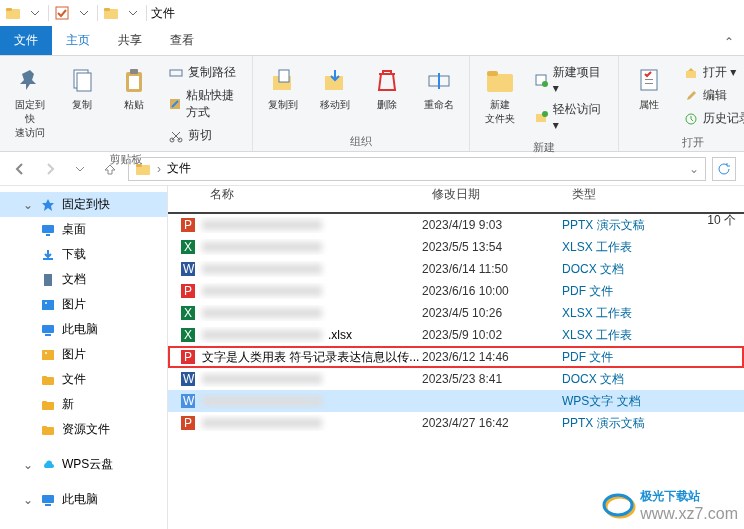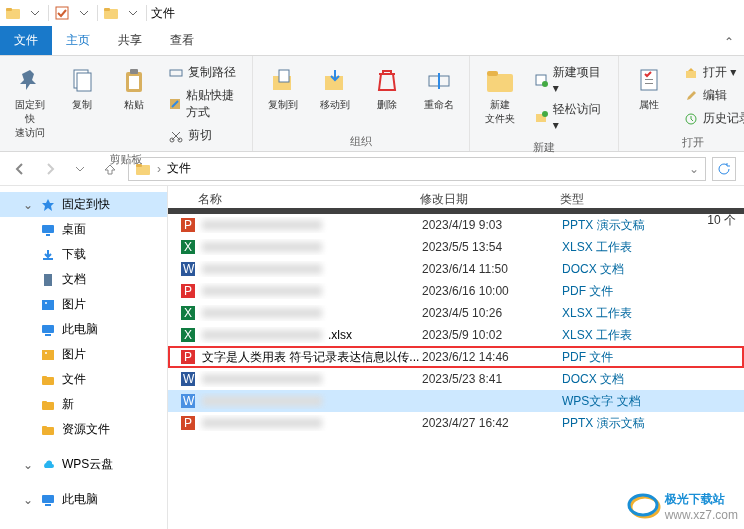--- a/index.html
+++ b/index.html
@@ -36,7 +36,7 @@
 .side-item.noexp{padding-left:40px;}
 .side-item .sico{width:16px;height:16px;display:flex;align-items:center;justify-content:center;}
 .filelist{flex:1;display:flex;flex-direction:column;}
-.list-header{display:flex;border-bottom:6px solid #404040;height:28px;align-items:flex-end;color:#444;}
+.list-header{display:flex;border-bottom:2px solid #404040;height:28px;align-items:flex-start;color:#444;padding-left:12px;}
 .col-name{width:252px;padding-left:30px;}
 .col-date{width:140px;}
 .col-type{width:120px;}

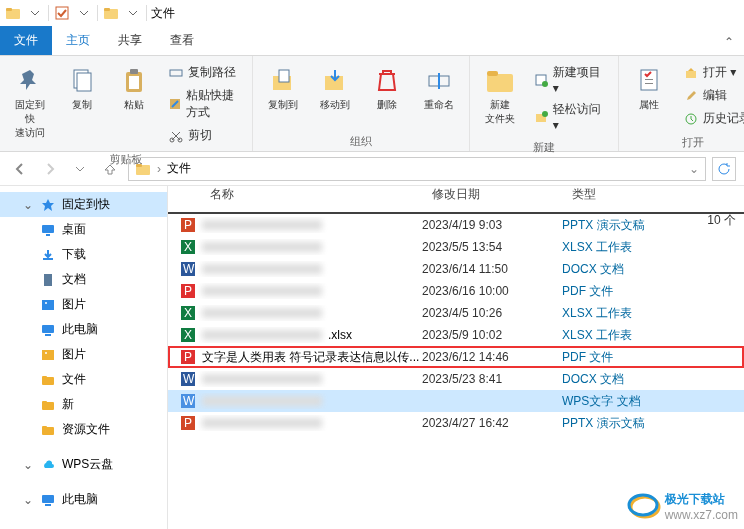--- a/index.html
+++ b/index.html
@@ -600,7 +600,7 @@
     </svg>
   <div>
     <div class="wtxt">极光下载站</div>
-    <div style="color:#999;font-size:12px;">www.xz7.com</div>
+    <div style="color:#999;font-size:16px;">www.xz7.com</div>
   </div>
 </div>
 

